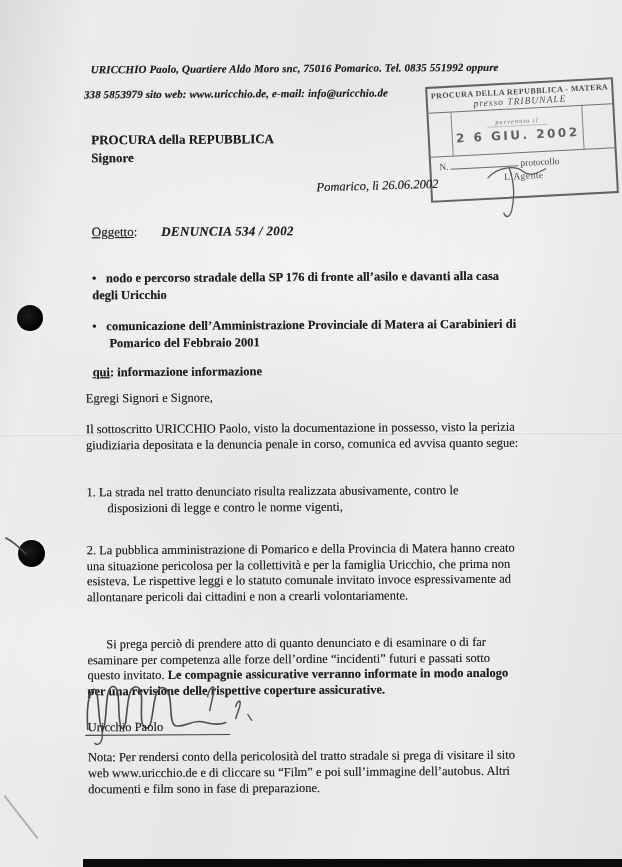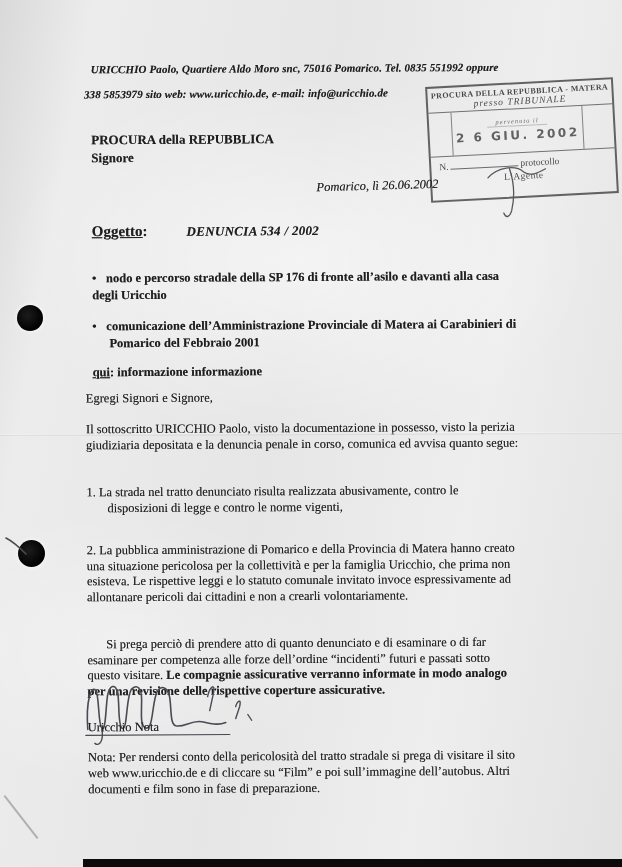--- a/index.html
+++ b/index.html
@@ -23,7 +23,7 @@
   .sender{font-size:11px; font-weight:bold; font-style:italic; letter-spacing:.1px;}
   .recipient{font-size:13px; font-weight:bold;}
   .dateline{font-size:12.5px; font-style:italic; transform:rotate(-1.2deg);}
-  .subject-label{font-size:15px; font-weight:bold;}
+  .subject-label{font-size:13px; font-weight:normal;}
   .subject-value{font-size:13px; font-weight:bold; font-style:italic; letter-spacing:.3px;}
   .bullet{font-size:12.5px; font-weight:bold; line-height:17px;}
   .body-line{font-size:12.5px; line-height:15.5px;}

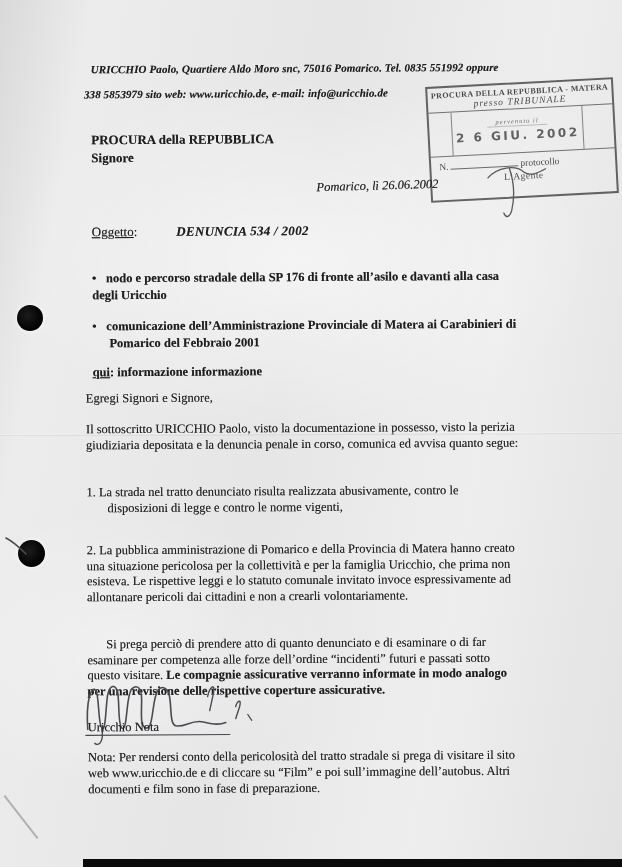--- a/index.html
+++ b/index.html
@@ -75,7 +75,7 @@
 
     <div class="abs txt" style="left:93px; top:221px;">
       <span class="subject-label u">Oggetto</span><span class="subject-label">:</span>
-      <span class="subject-value" style="margin-left:35px;">DENUNCIA 534 / 2002</span>
+      <span class="subject-value" style="margin-left:20px;">DENUNCIA 534 / 2002</span>
     </div>
 
     <div class="abs bullet" style="left:93px; top:269px; width:480px;">

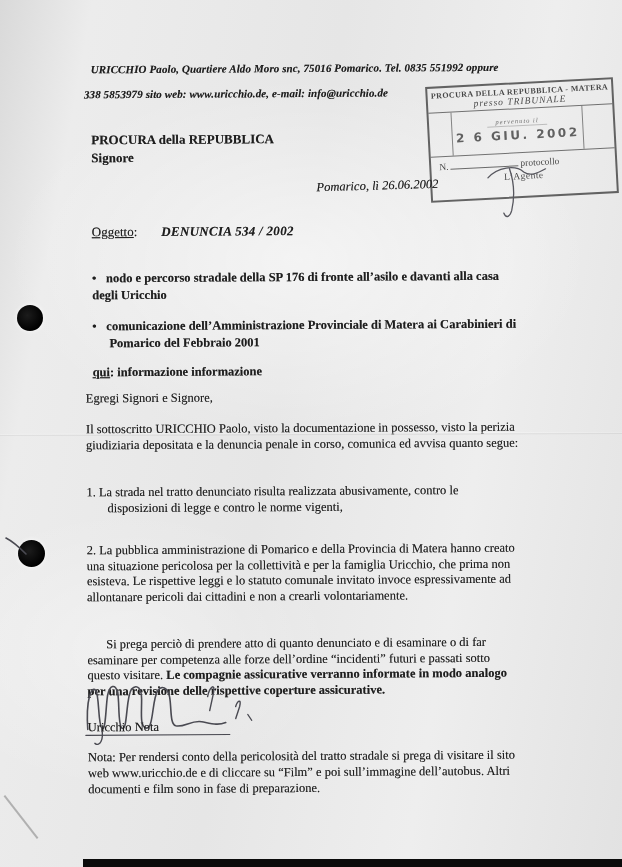--- a/index.html
+++ b/index.html
@@ -114,7 +114,7 @@
     <div class="abs" style="left:86px; top:636px;">
       <div class="txt body-line" style="padding-left:19px;">Si prega perciò di prendere atto di quanto denunciato e di esaminare o di far</div>
       <div class="txt body-line">esaminare per competenza alle forze dell’ordine  “incidenti” futuri e passati sotto</div>
-      <div class="txt body-line"><span>questo visitare. </span><span class="b">Le compagnie assicurative verranno informate in modo analogo</span></div>
+      <div class="txt body-line"><span>questo invitato. </span><span class="b">Le compagnie assicurative verranno informate in modo analogo</span></div>
       <div class="txt body-line b">per una revisione delle rispettive coperture assicurative.</div>
     </div>
 

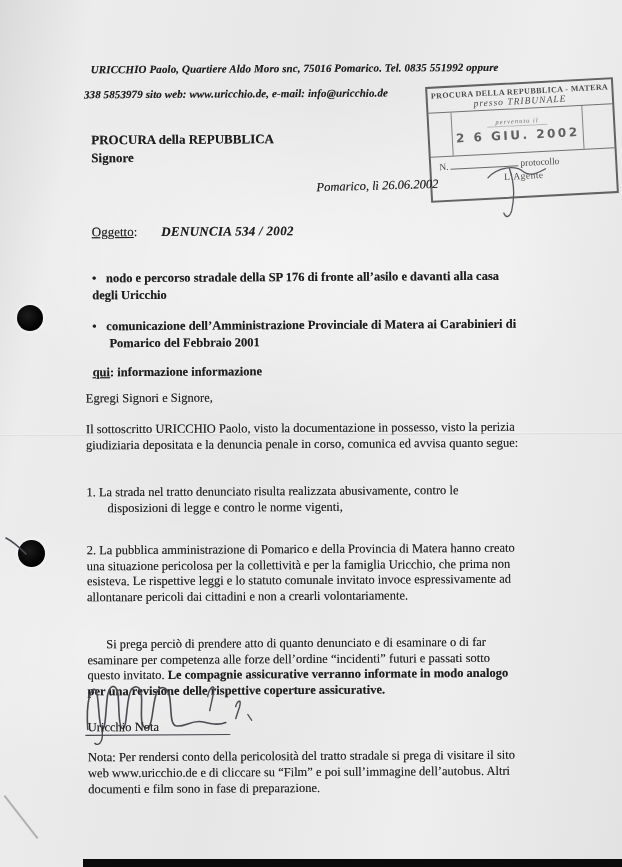--- a/index.html
+++ b/index.html
@@ -127,7 +127,7 @@
       <path stroke-width="1.2" d="M168,38 l4,6"></path>
     </svg>
 
-    <div class="abs txt body-line" style="left:86px; top:719px;">Uricchio Nota</div>
+    <div class="abs txt body-line" style="left:86px; top:719px;">Uricchio Paolo</div>
 
     <div class="abs" style="left:86px; top:748px;">
       <div class="txt nota-line">Nota: Per rendersi conto della pericolosità del tratto stradale si prega di visitare il sito</div>

